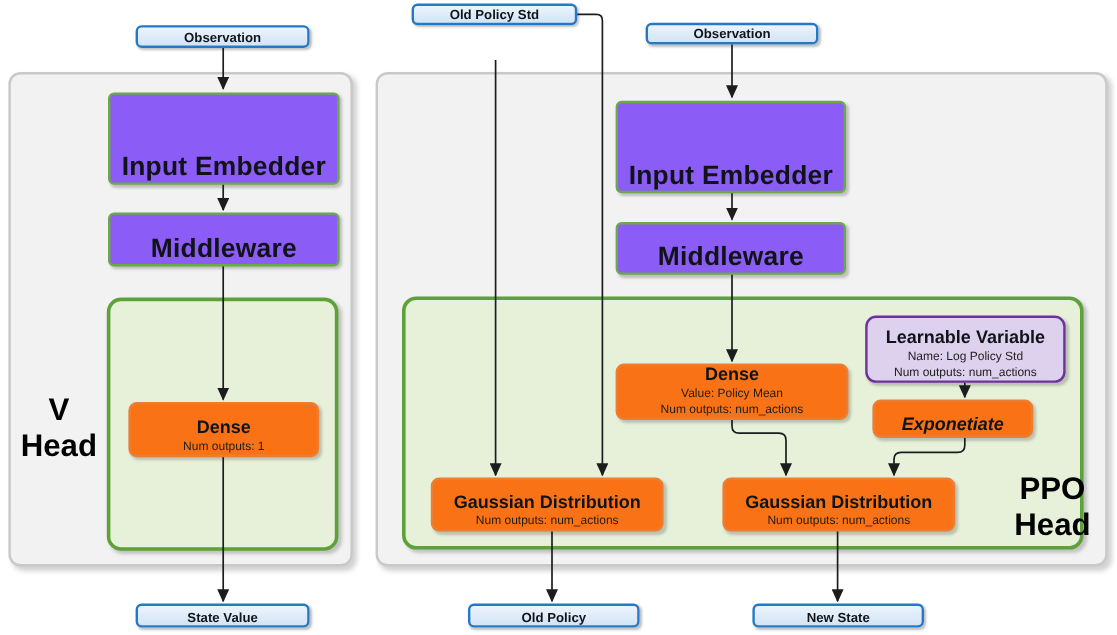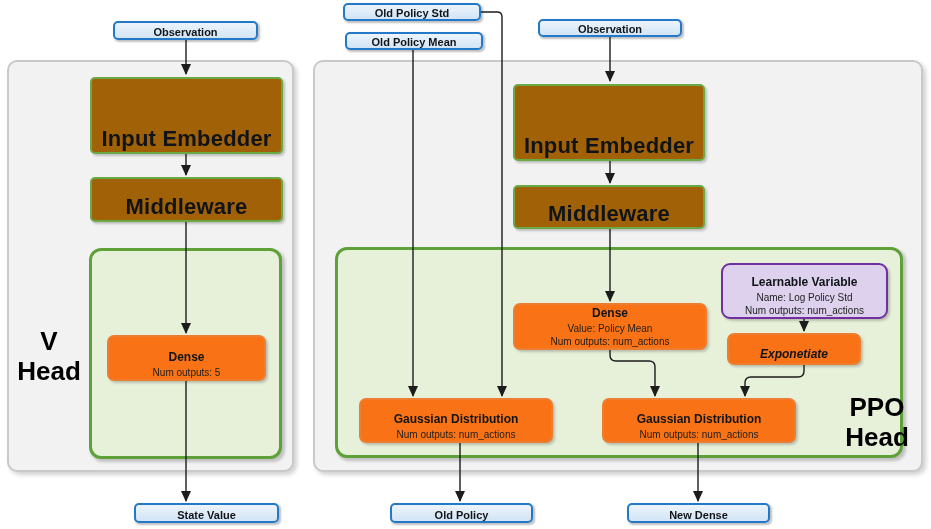--- a/index.html
+++ b/index.html
@@ -151,9 +151,6 @@
     <span>Old Policy Std</span>
   </div>
 
-  <div class="node blue" style="left:345px; top:32px; width:138px; height:18px;">
-    <span>Old Policy Mean</span>
-  </div>
 
   <div class="node blue" style="left:538px; top:19px; width:144px; height:18px;">
     <span>Observation</span>

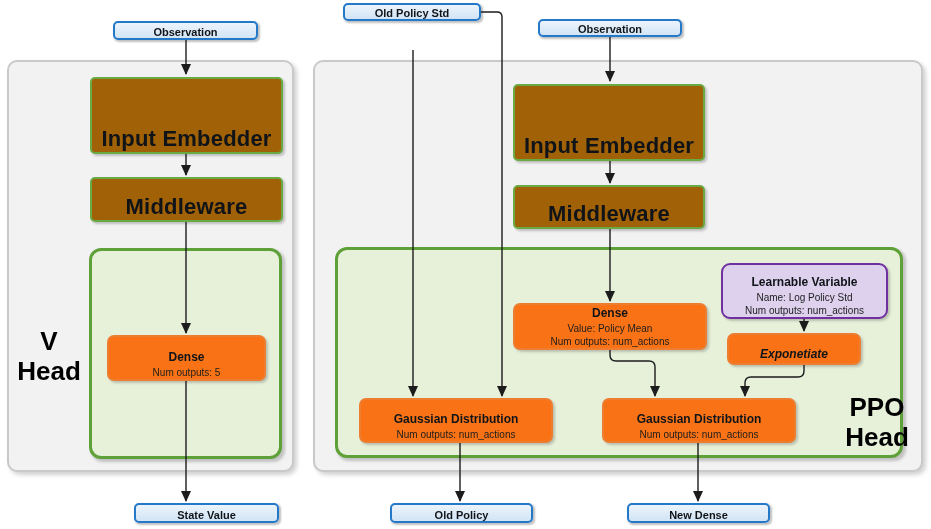--- a/index.html
+++ b/index.html
@@ -46,7 +46,7 @@
     box-shadow: 1.5px 1.5px 2px rgba(0,0,0,0.25);
   }
   .green {
-    background: #a16207;
+    background: #8b5cf6;
     border: 2px solid #6aaa45;
     border-radius: 5px;
     font-weight: bold;

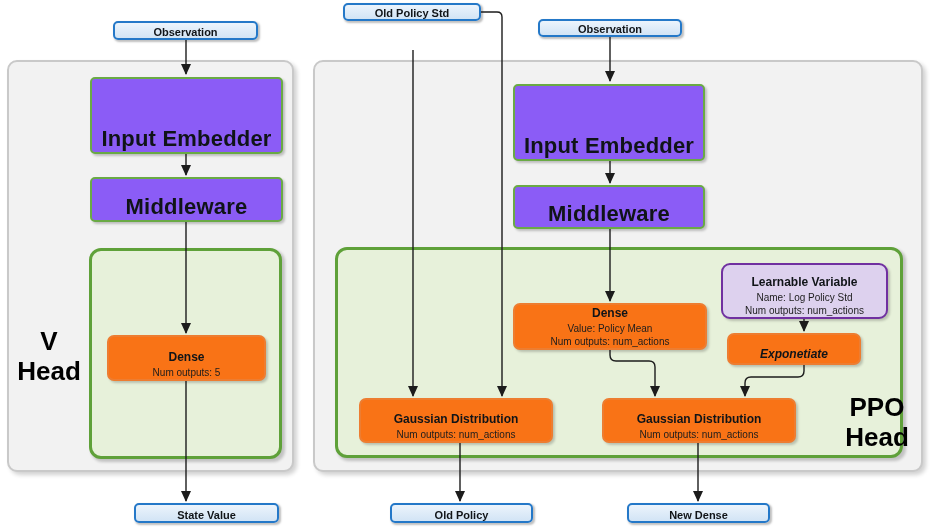--- a/index.html
+++ b/index.html
@@ -73,7 +73,7 @@
     border-radius: 9px;
     box-shadow: 2px 2px 2.5px rgba(0,0,0,0.2);
   }
-  .node-title { font-weight: bold; font-size: 12px; line-height: 1.3; }
+  .node-title { font-weight: bold; font-size: 15px; line-height: 1.3; }
   .node-sub { font-weight: normal; font-size: 10px; line-height: 1.3; color: #1d1d1d; }
   .panel-label {
     position: absolute;

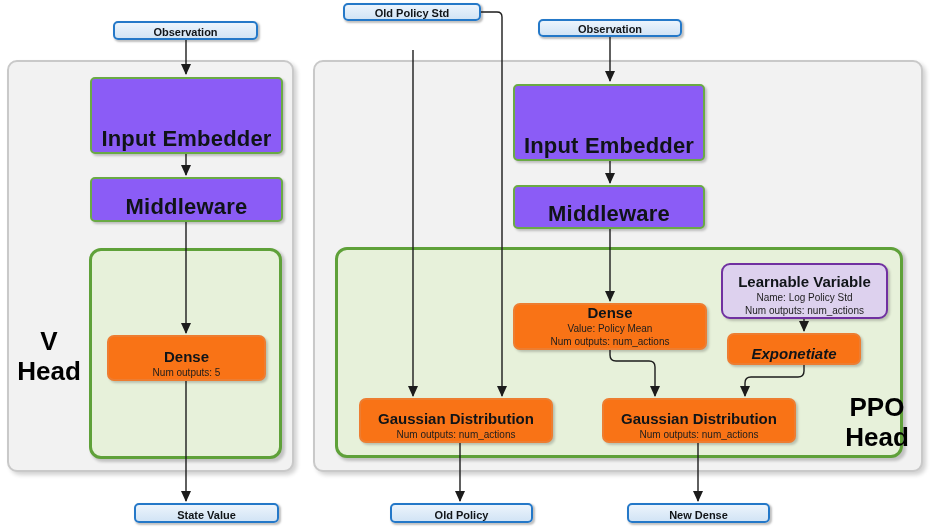--- a/index.html
+++ b/index.html
@@ -138,7 +138,7 @@
 
   <div class="node orange" style="left:107px; top:335px; width:159px; height:46px;">
     <div class="node-title">Dense</div>
-    <div class="node-sub">Num outputs: 5</div>
+    <div class="node-sub">Num outputs: 1</div>
   </div>
 
   <div class="node blue" style="left:113px; top:503px; width:145px; height:20px;margin-left:21px;">

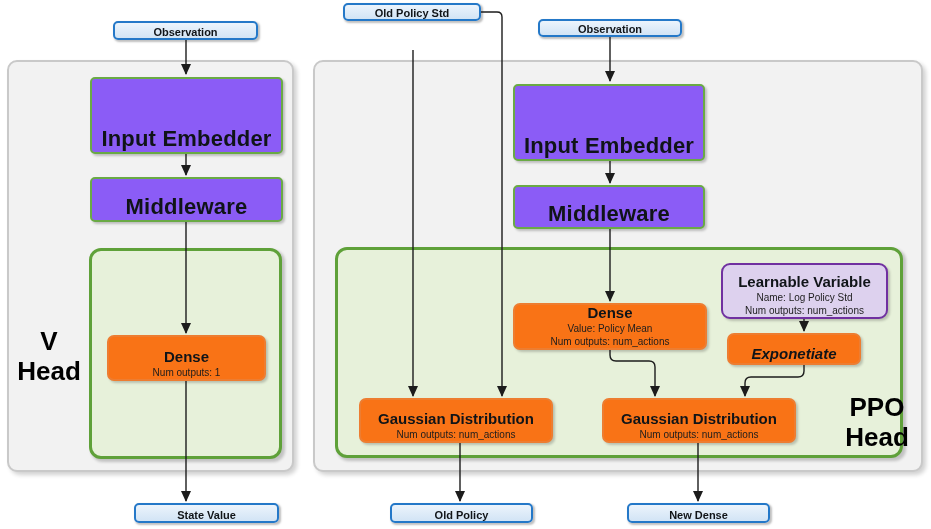--- a/index.html
+++ b/index.html
@@ -141,7 +141,7 @@
     <div class="node-sub">Num outputs: 1</div>
   </div>
 
-  <div class="node blue" style="left:113px; top:503px; width:145px; height:20px;margin-left:21px;">
+  <div class="node blue" style="left:113px; top:503px; width:145px; height:20px;">
     <span>State Value</span>
   </div>
 

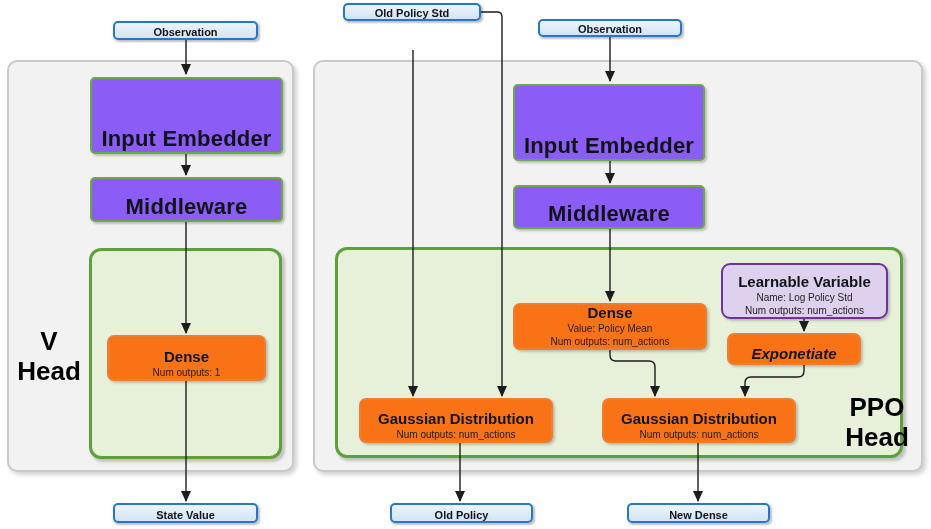--- a/index.html
+++ b/index.html
@@ -202,7 +202,7 @@
   </div>
 
   <div class="node blue" style="left:627px; top:503px; width:143px; height:20px;">
-    <span>New Dense</span>
+    <span>New State</span>
   </div>
 
 </div>

